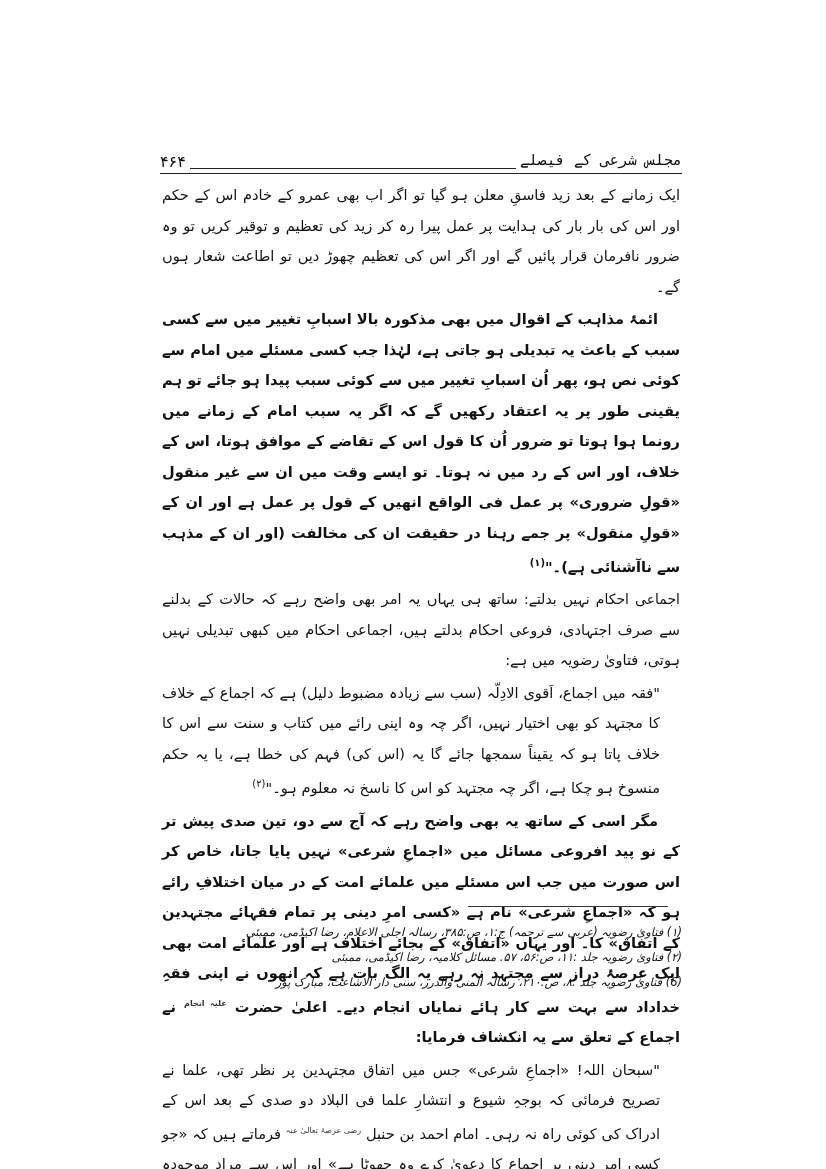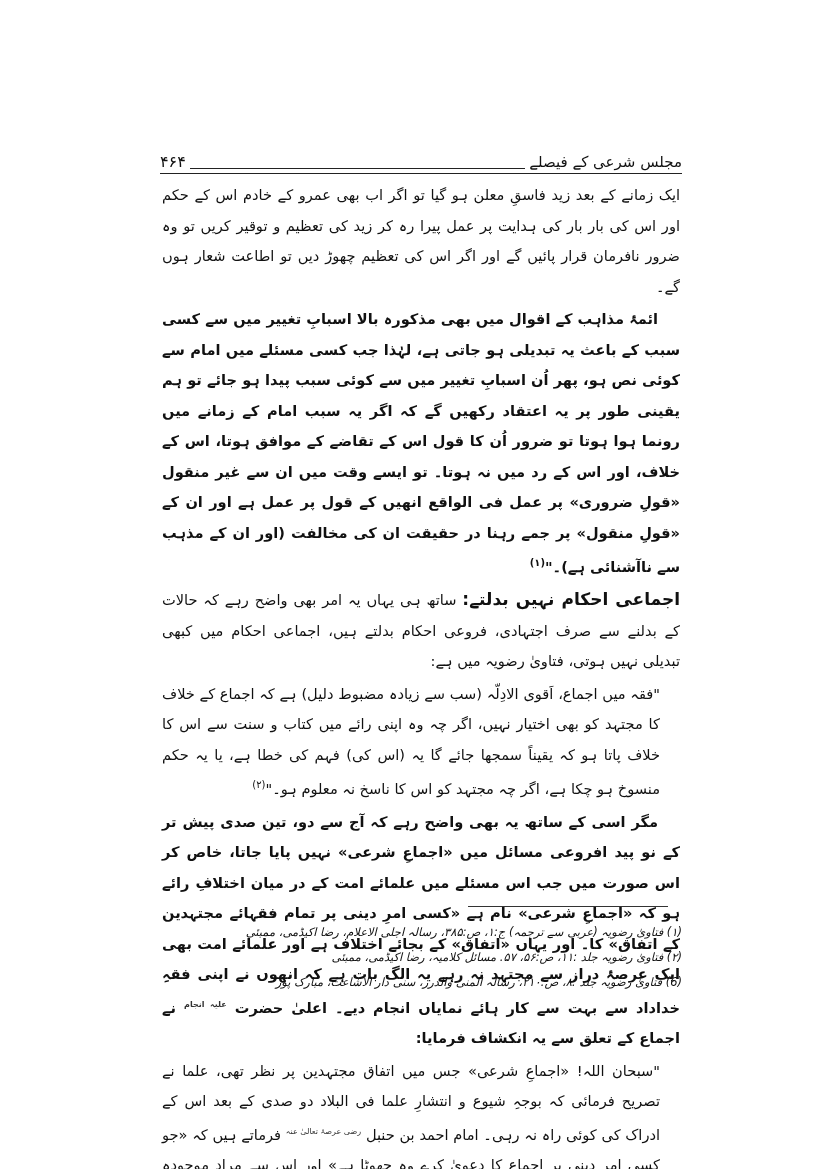--- a/index.html
+++ b/index.html
@@ -37,6 +37,7 @@
     line-height: 20px;
     white-space: nowrap;
     padding-left: 4px;
+    font-family: Liberation Mono, monospace;
   }
   .running-head .head-rule-short {
     flex: 1;

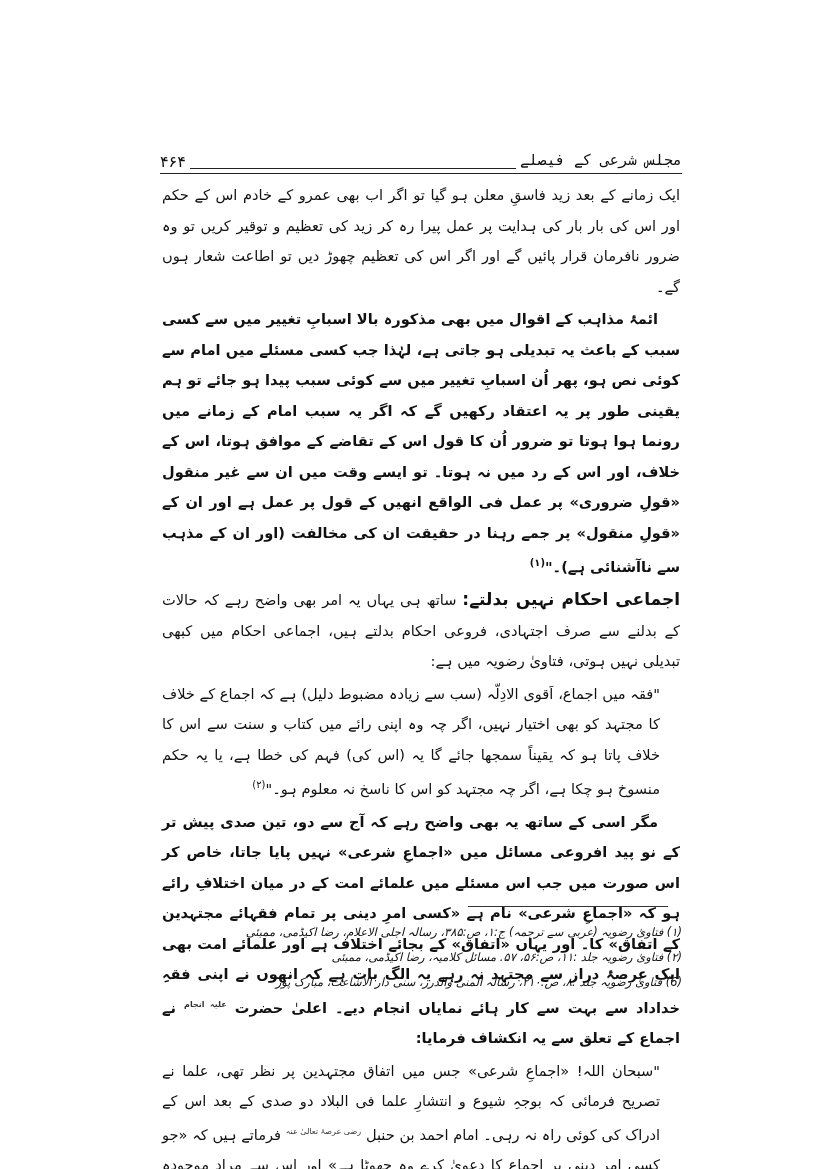--- a/index.html
+++ b/index.html
@@ -79,8 +79,8 @@
     padding-right: 20px;
   }
   .section-heading {
-    font-weight: bold;
-    font-size: 17px;
+    font-weight: normal;
+    font-size: 14px;
   }
   .footref {
     font-size: 10px;

